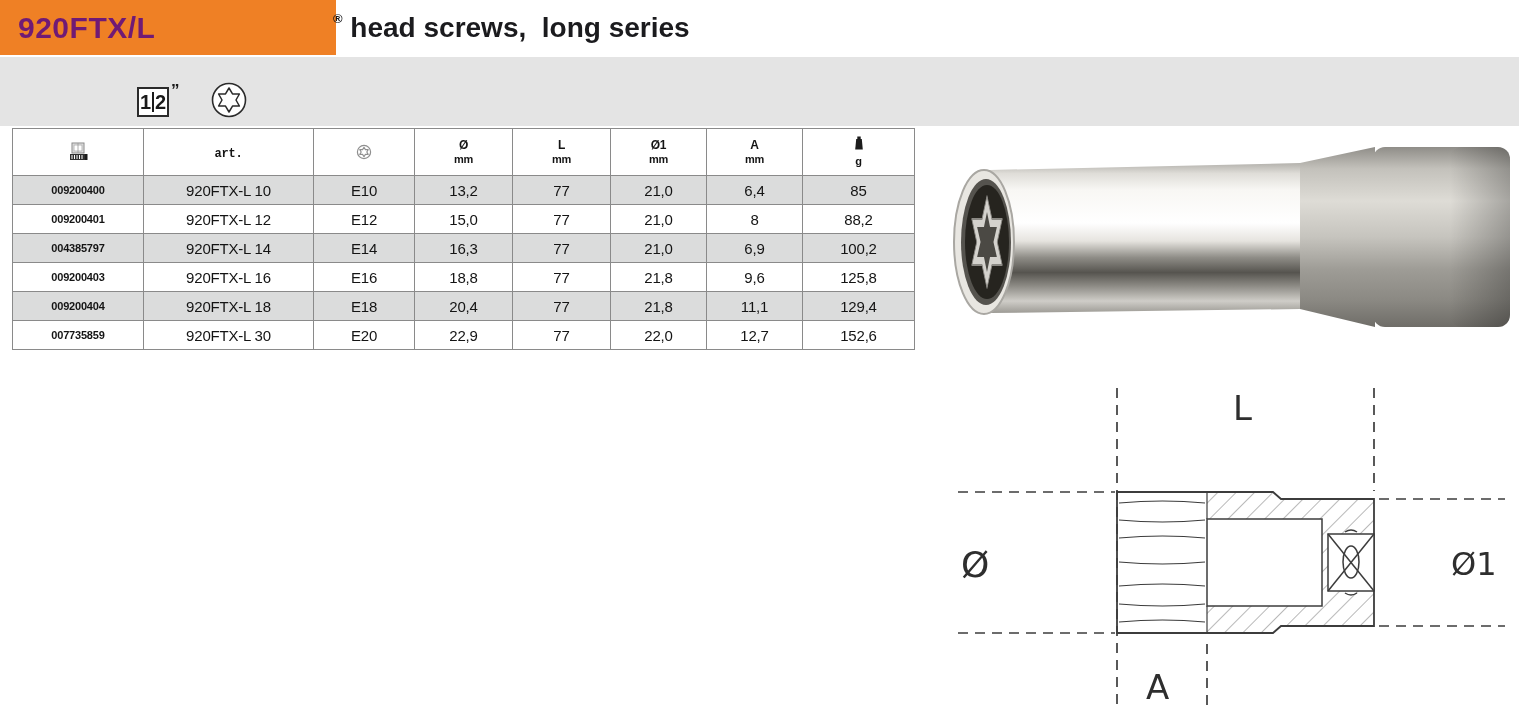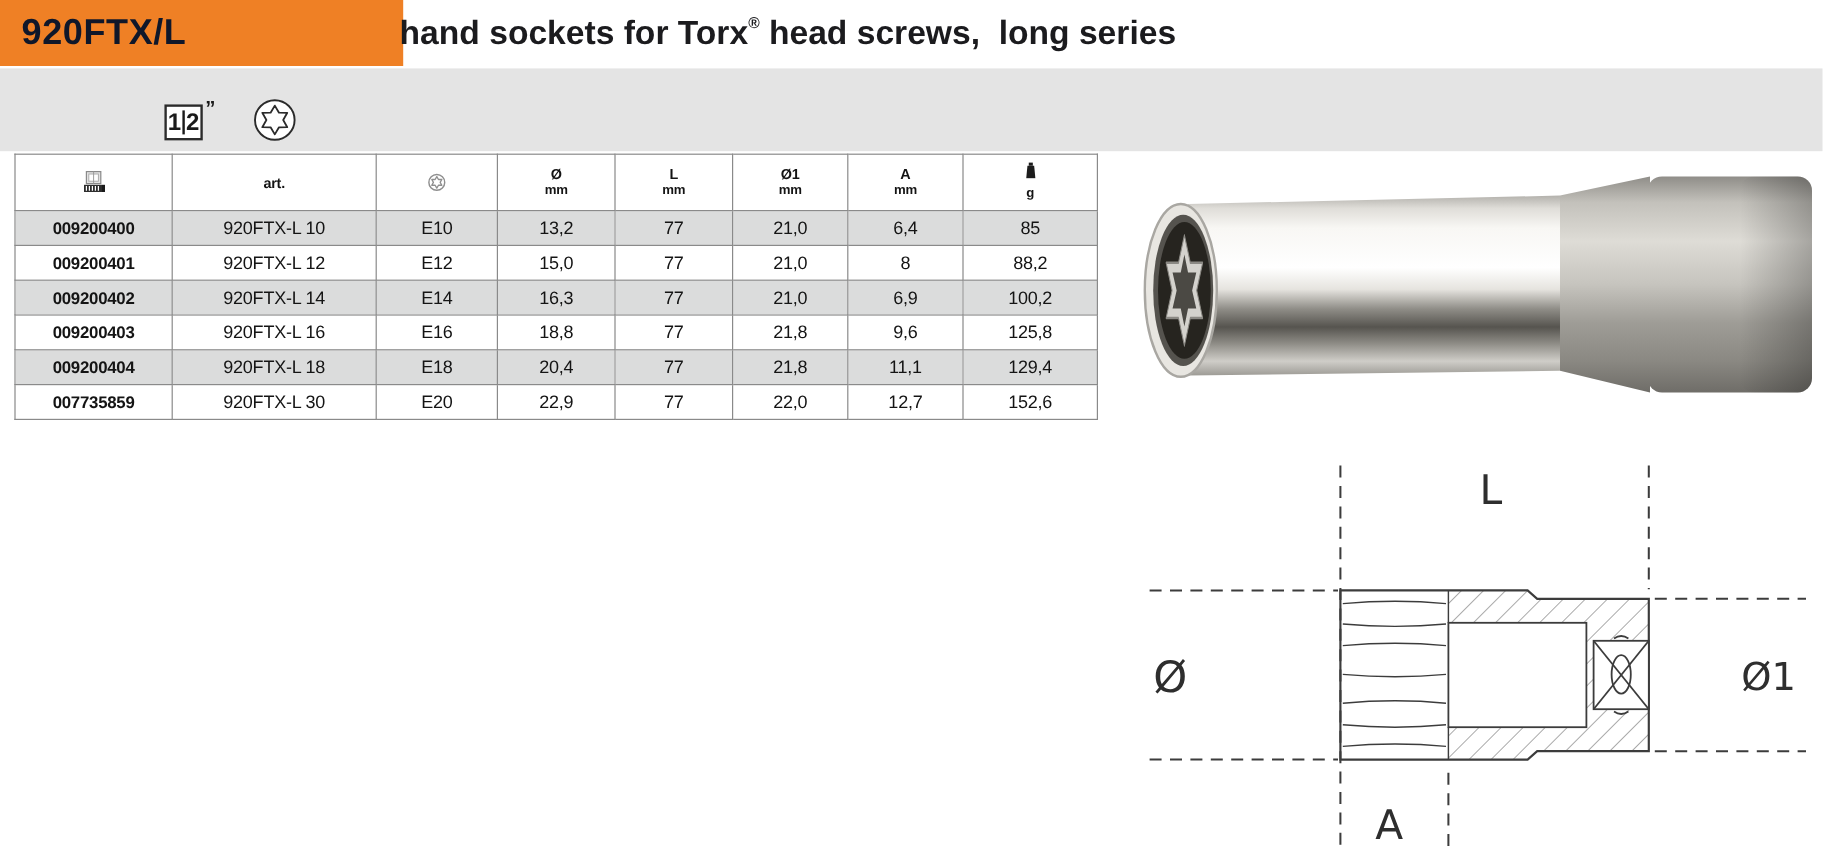--- a/index.html
+++ b/index.html
@@ -12,7 +12,7 @@
   
   .model-badge {
     position:absolute; left:0; top:0; width:336px; height:55px;
-    background:#EF8025; color:#0f172a; font-size:30px; font-weight:bold;
+    background:#EF8025; color:#701a75; font-size:30px; font-weight:bold;
     display:flex; align-items:center; padding-left:18px; letter-spacing:0.5px;
   }
   .page-title {

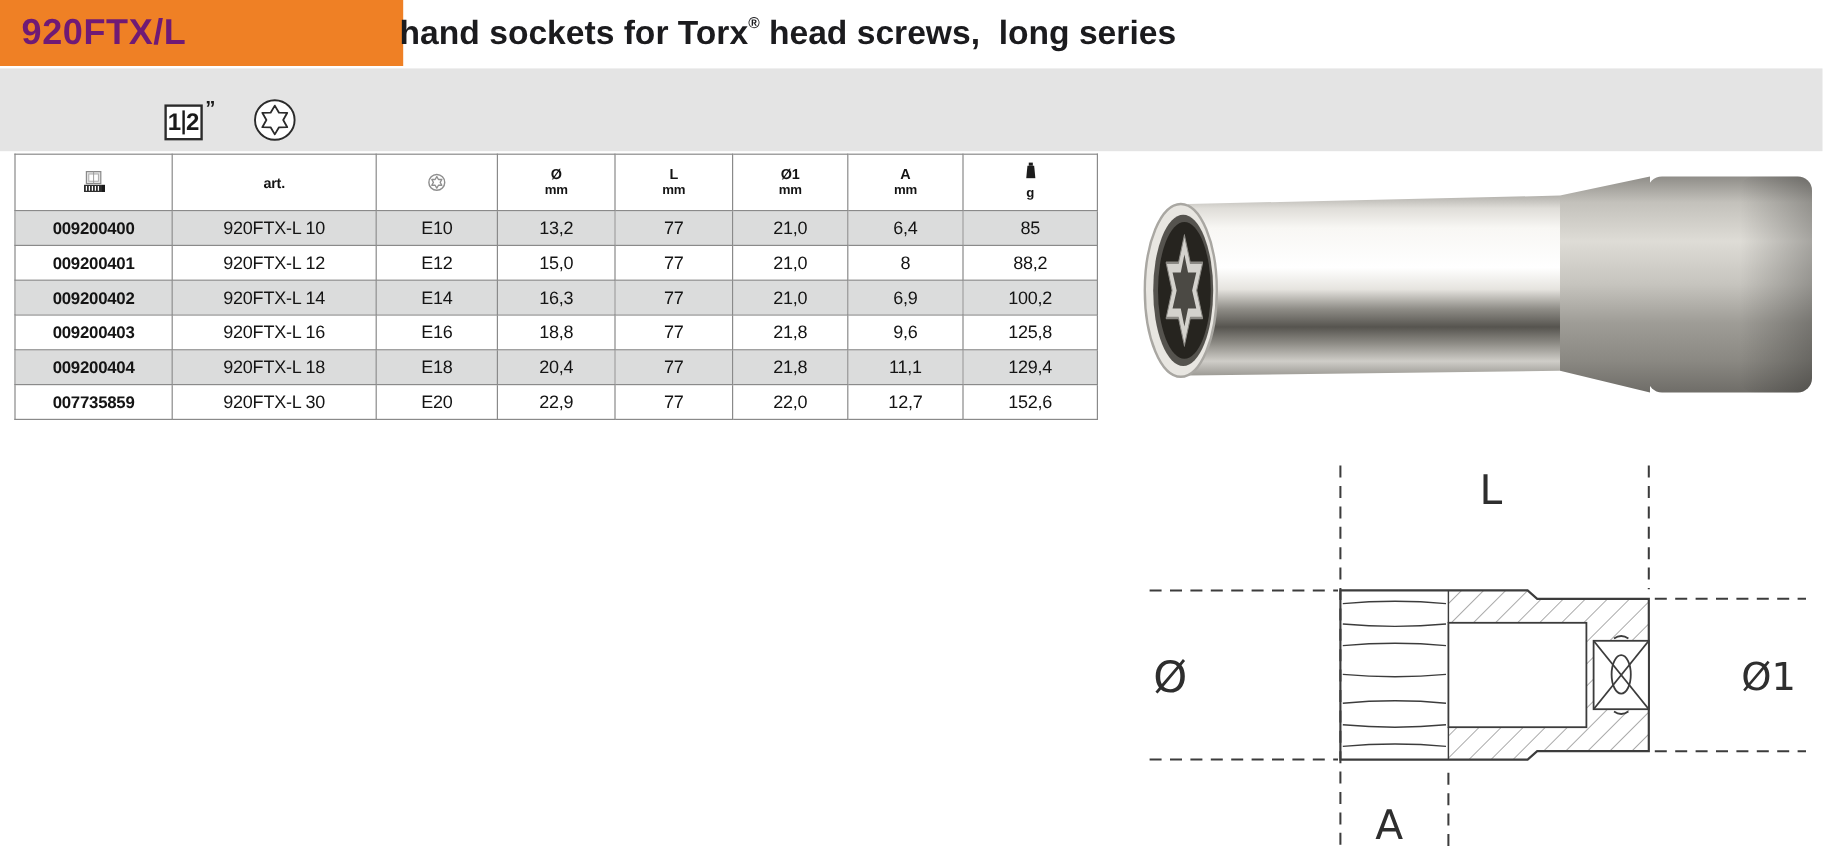--- a/index.html
+++ b/index.html
@@ -76,7 +76,7 @@
     <span>920FTX/L</span>
   </div>
   <div class="page-title">
-    <span>hand sockets for Torx</span><span class="reg">®</span><span> head screws,  long series</span>
+    <span class="reg">®</span><span> head screws,  long series</span>
   </div>
 
   <div class="tool-band">

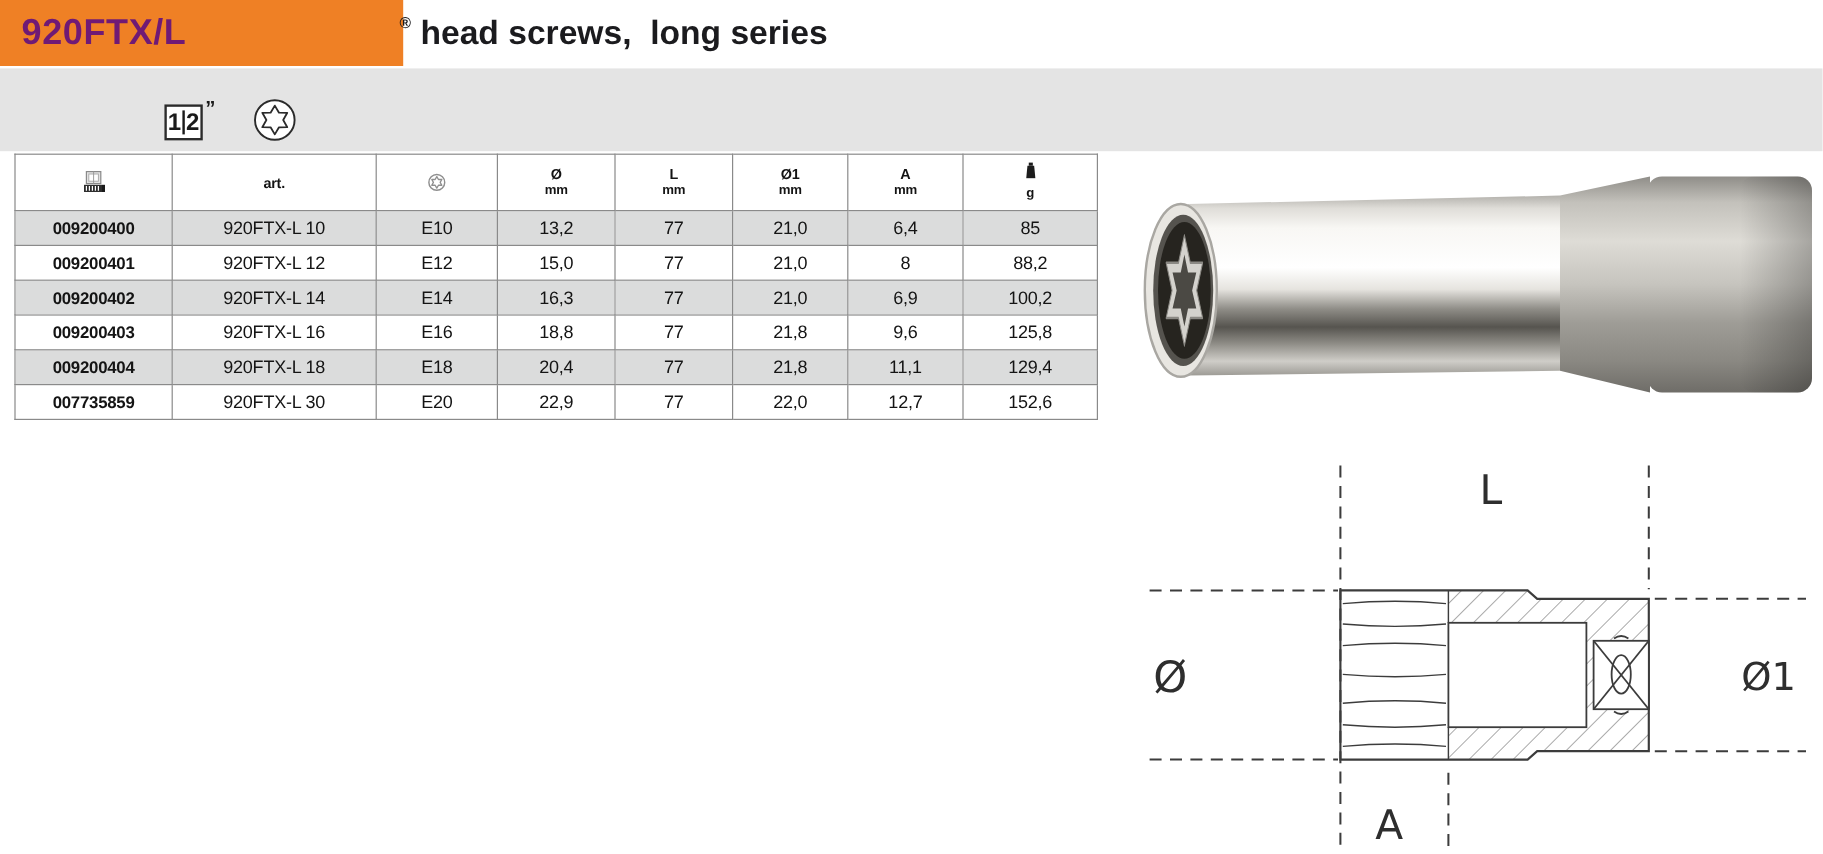--- a/index.html
+++ b/index.html
@@ -59,7 +59,7 @@
   .th-stack { display:flex; flex-direction:column; align-items:center; justify-content:center; line-height:1.25; }
   .th-sym { font-weight:bold; font-size:12px; }
   .th-unit { font-weight:bold; font-size:11px; }
-  .th-label { font-weight:bold; font-size:12px; }
+  .th-label { font-weight:bold; font-size:12px;font-family:Liberation Mono, monospace; }
   .th-icon svg { display:block; margin:0 auto; }
 
   

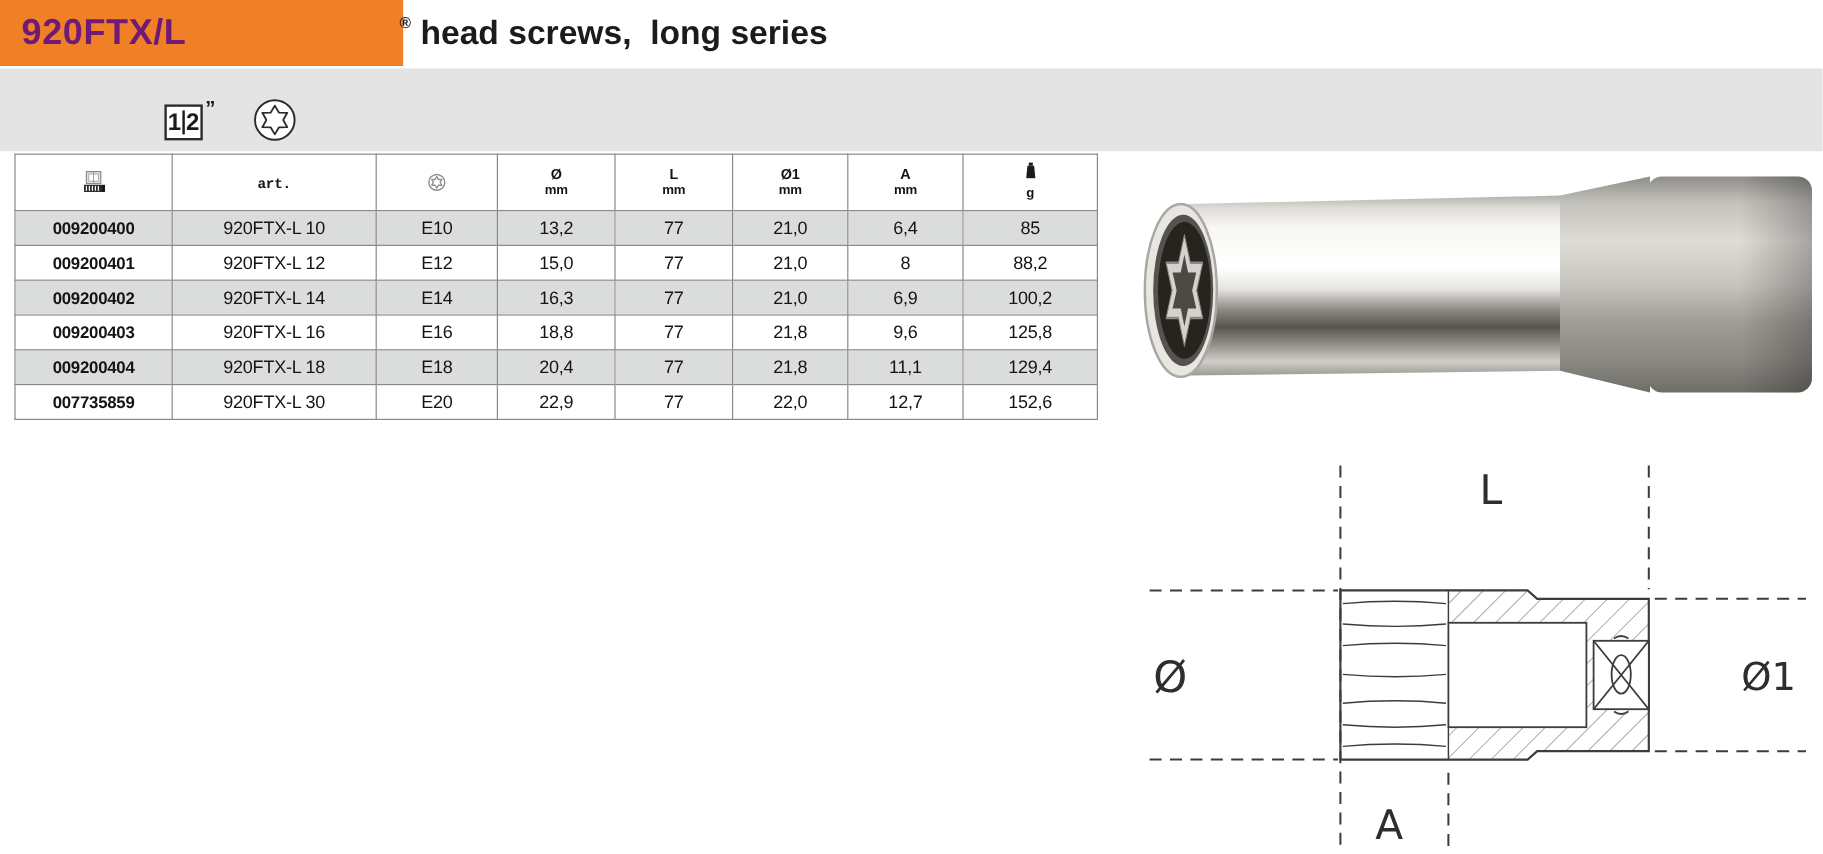--- a/index.html
+++ b/index.html
@@ -55,7 +55,7 @@
   table.spec tbody tr { height:29px; }
   table.spec tbody tr:nth-child(odd) { background:#DBDCDC; }
   table.spec tbody tr:nth-child(even){ background:#ffffff; }
-  .code-cell { font-weight:bold; font-size:14px; }
+  .code-cell { font-weight:bold; font-size:11px; }
   .th-stack { display:flex; flex-direction:column; align-items:center; justify-content:center; line-height:1.25; }
   .th-sym { font-weight:bold; font-size:12px; }
   .th-unit { font-weight:bold; font-size:11px; }

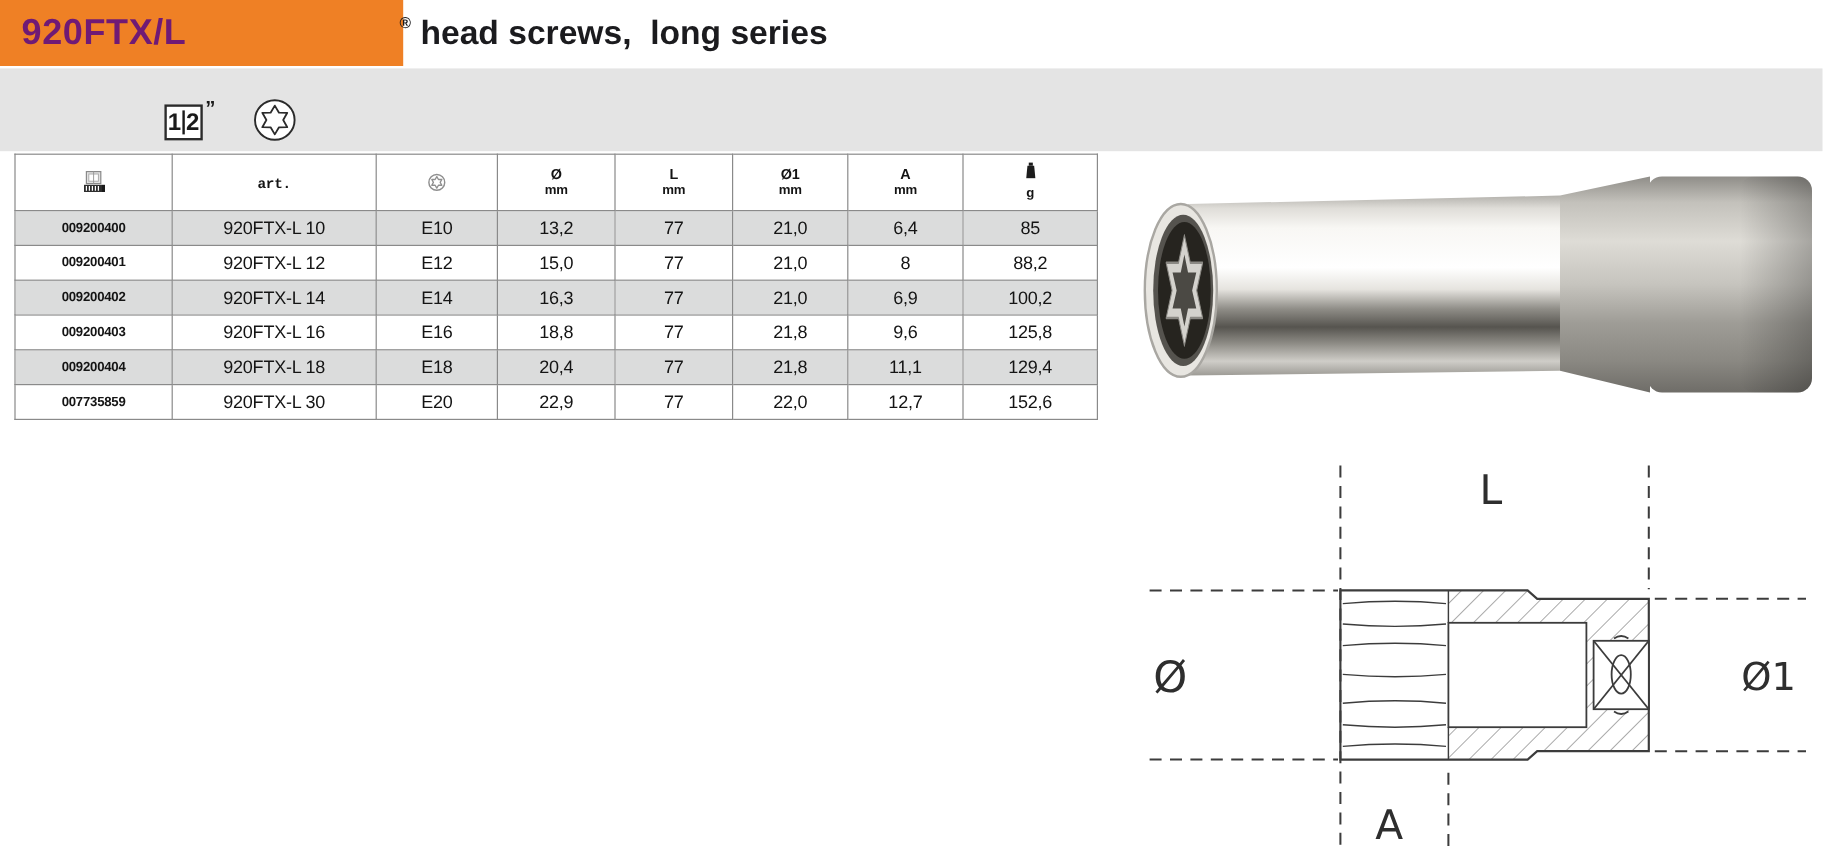--- a/index.html
+++ b/index.html
@@ -192,7 +192,7 @@
             <td>88,2</td>
           </tr>
           <tr>
-            <td class="code-cell">009200402</td>
+            <td class="code-cell">004385797</td>
             <td>920FTX-L 14</td>
             <td>E14</td>
             <td>16,3</td>

